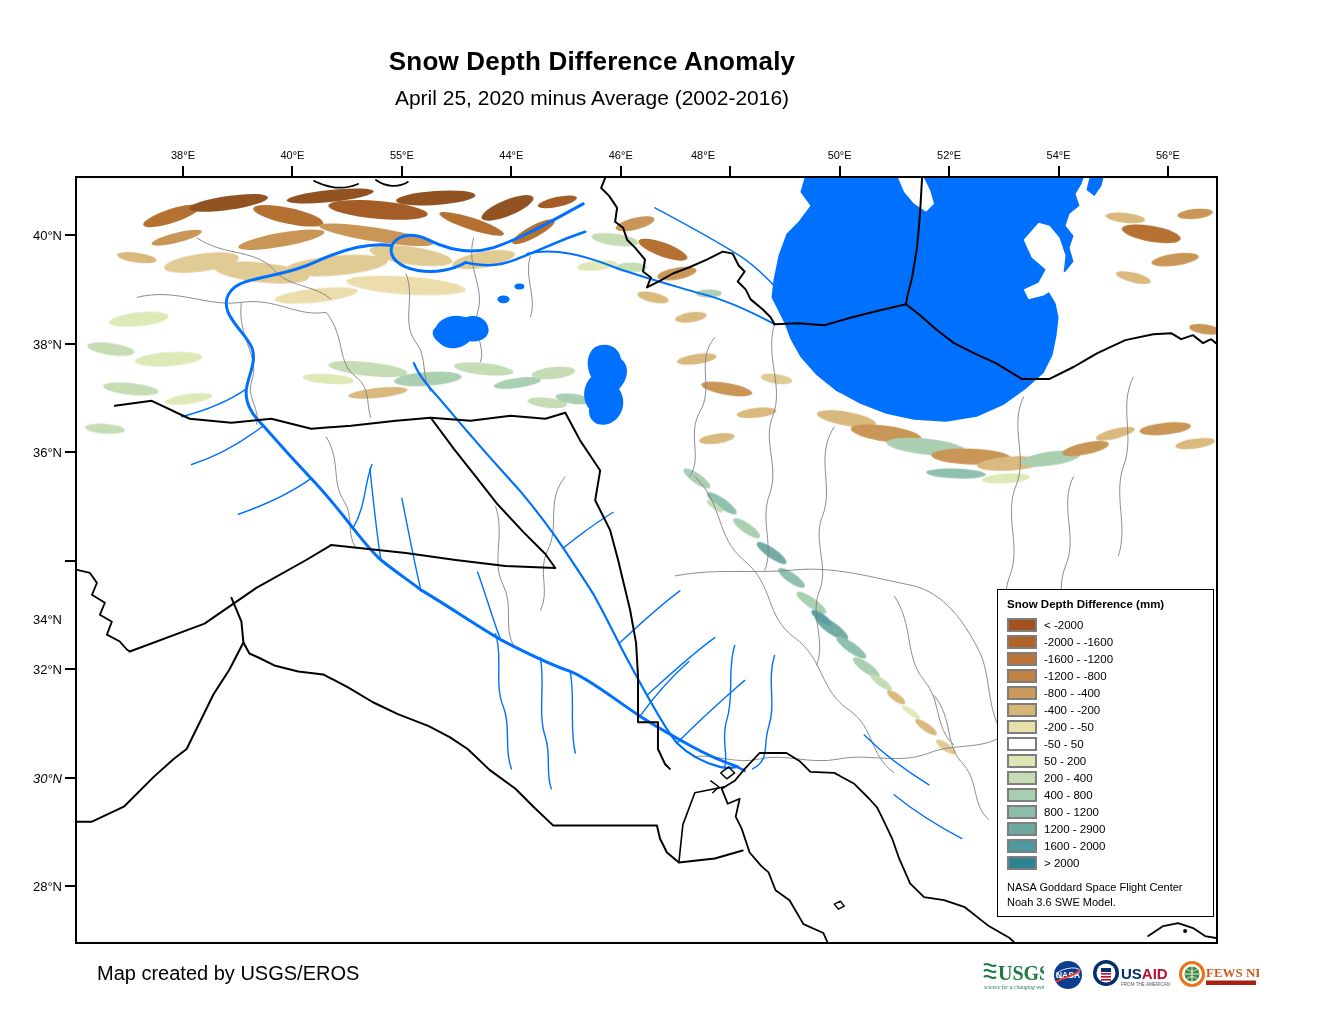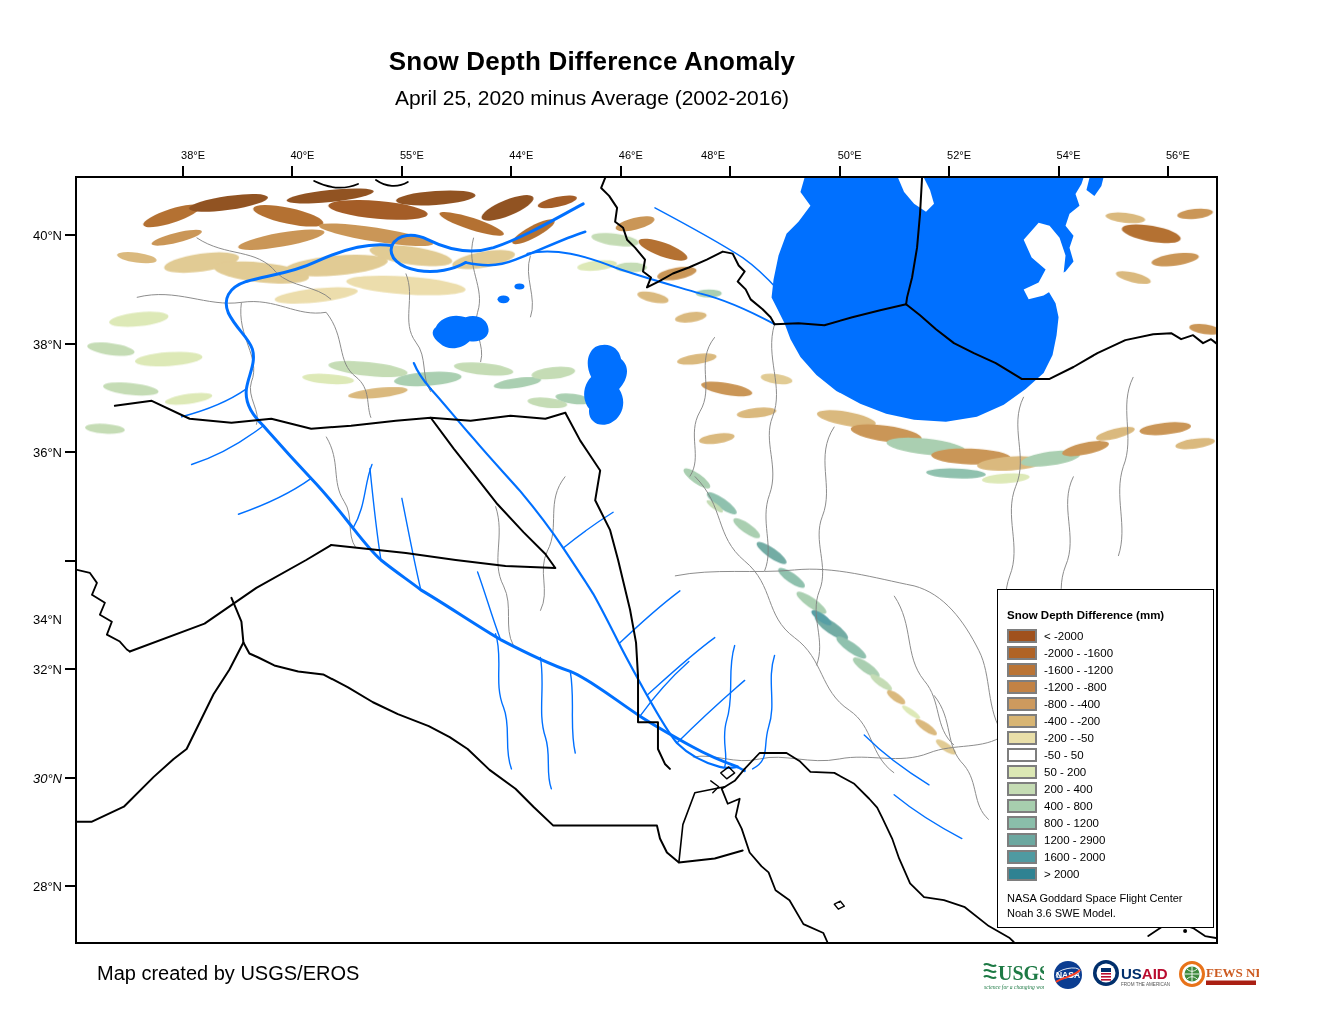--- a/index.html
+++ b/index.html
@@ -20,7 +20,7 @@
 
   
   .tick-top{position:absolute;width:2px;height:10px;background:#000;top:166px;}
-  .tick-top-label{position:absolute;top:149px;width:44px;margin-left:-22px;text-align:right;font-size:11px;color:#000;}
+  .tick-top-label{position:absolute;top:149px;width:44px;margin-left:-22px;text-align:center;font-size:11px;color:#000;}
   .tick-left{position:absolute;width:10px;height:2px;background:#000;left:65px;}
   .tick-left-label{position:absolute;left:22px;width:40px;text-align:right;font-size:13px;color:#000;}
 

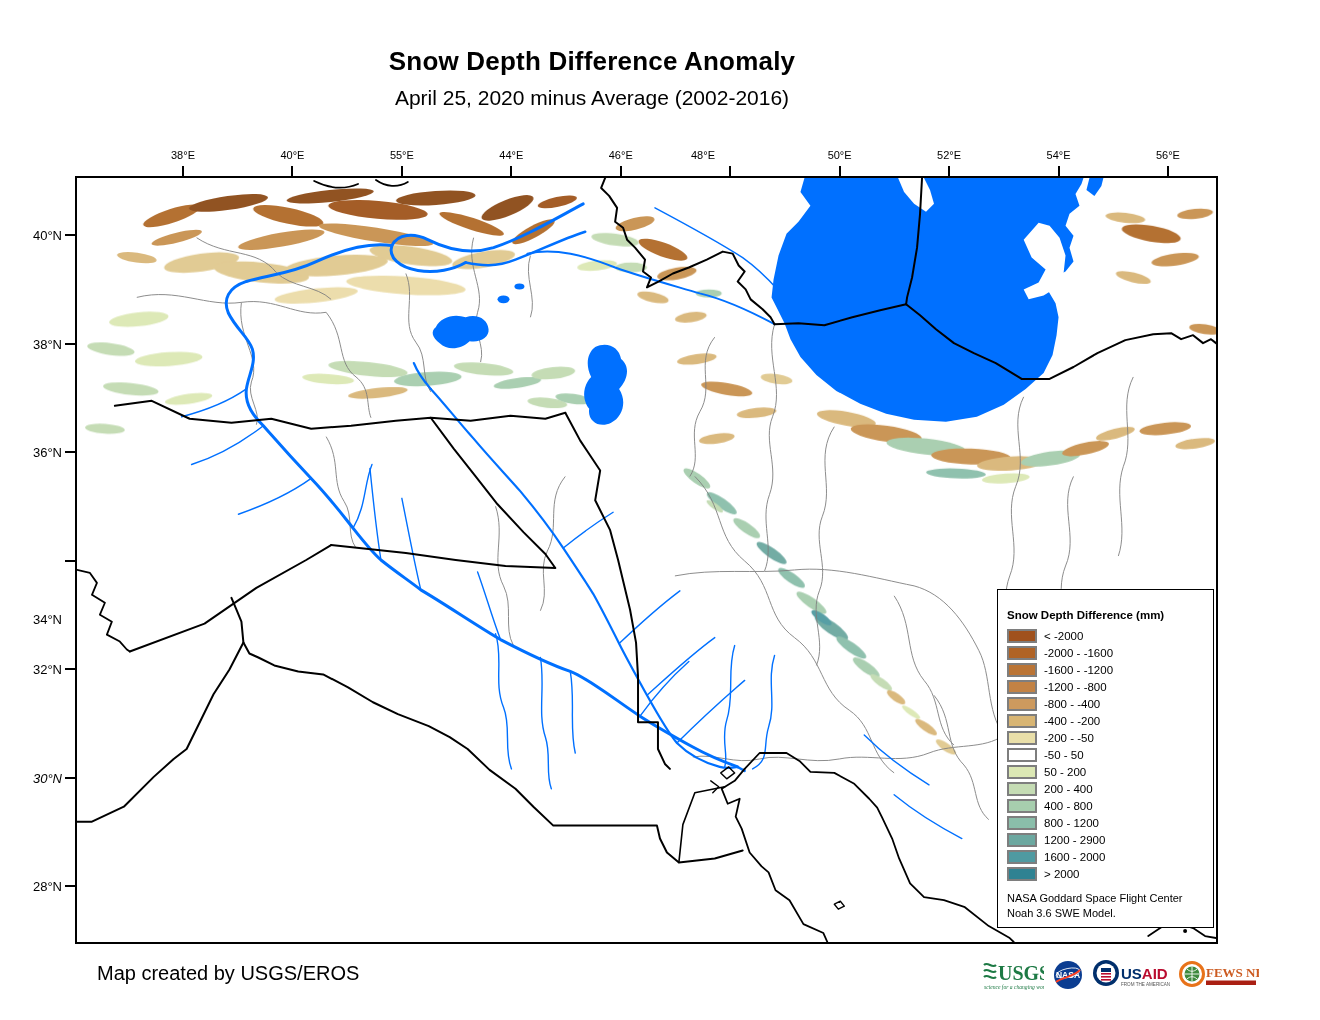--- a/index.html
+++ b/index.html
@@ -27,7 +27,7 @@
   
   #legend{
     position:absolute;left:920px;top:411px;width:199px;height:313px;
-    background:#fff;border:1px solid #000;padding:18px 7px 6px 9px;z-index:5;
+    background:#fff;border:1px solid #000;padding:7px 7px 6px 9px;z-index:5;
   }
   .legend-title{font-size:11.5px;font-weight:bold;margin:1px 0 6px 0;}
   .legend-row{display:flex;align-items:center;height:17px;}

